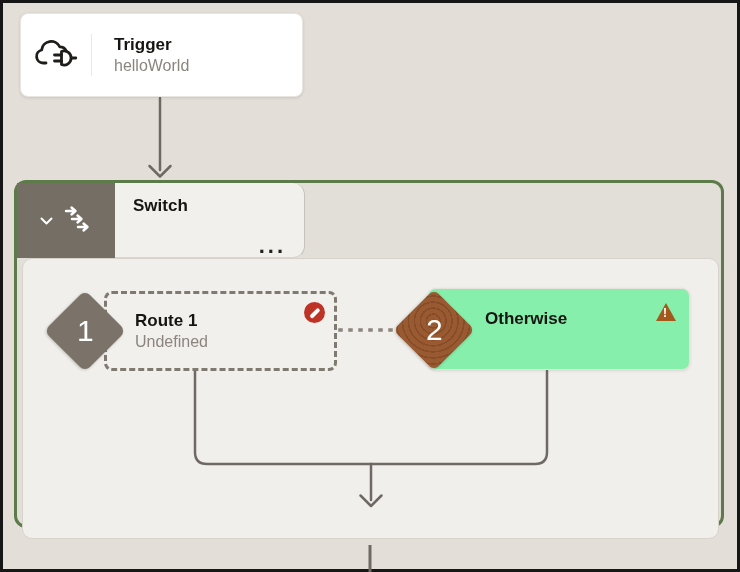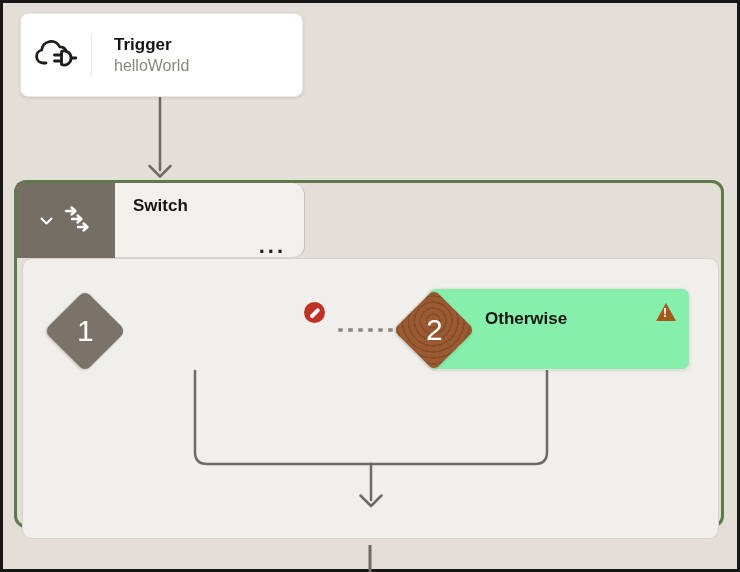--- a/index.html
+++ b/index.html
@@ -185,6 +185,10 @@
     <div class="scope-body"></div>
   </div>
 
+  <div class="route1-node">
+    <div class="node-title">Route 1</div>
+    <div class="node-sub">Undefined</div>
+  </div>
   <div class="diamond diamond-1">
     <span class="diamond-num">1</span>
   </div>

